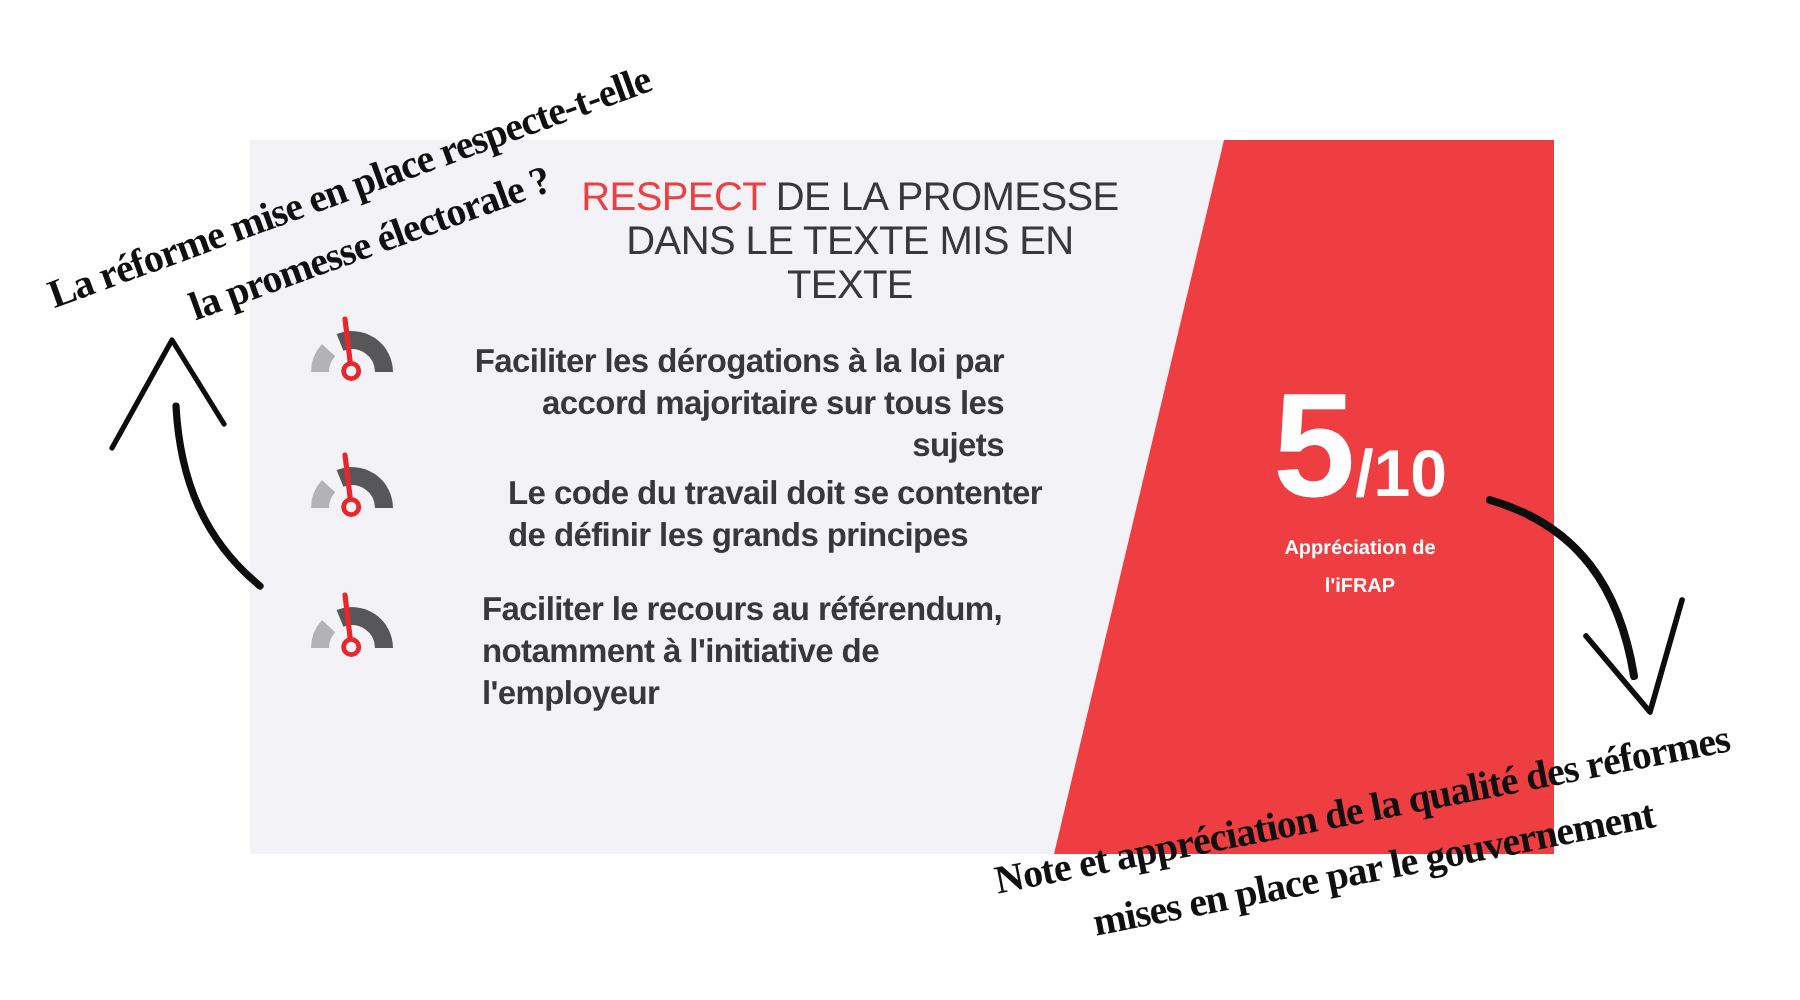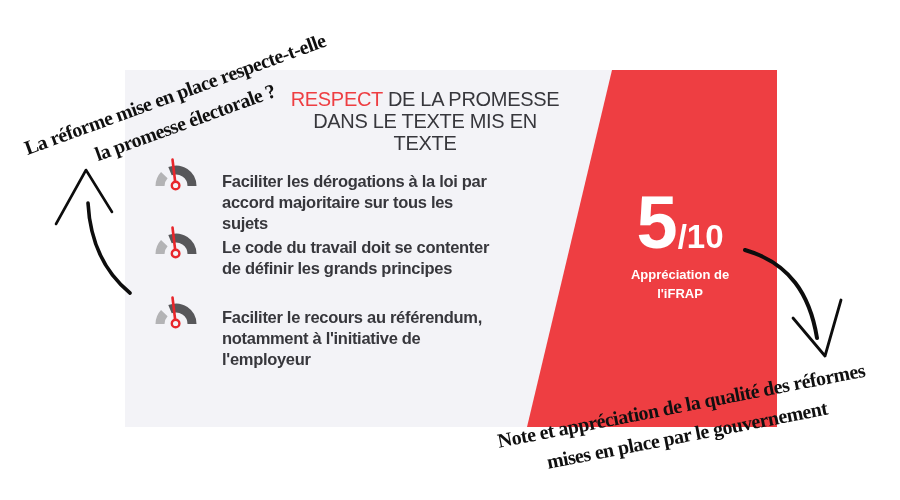--- a/index.html
+++ b/index.html
@@ -42,7 +42,7 @@
     font-size:16.5px;font-weight:bold;line-height:21px;letter-spacing:-0.3px;
     color:var(--text-dark);white-space:pre-line;
   }
-  .bullet-1{top:171px;}
+  .bullet-1{top:171px;text-align:right;}
   .bullet-2{top:237px;}
   .bullet-3{top:307px;}
   .score{

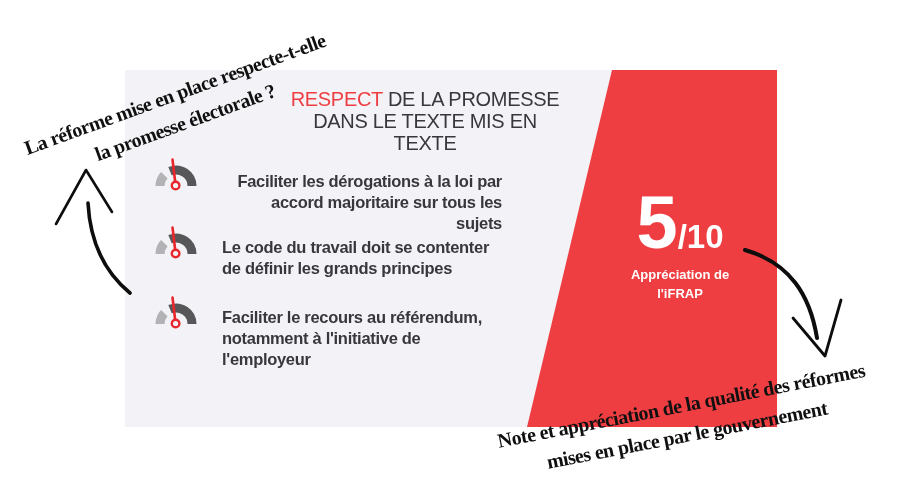--- a/index.html
+++ b/index.html
@@ -43,7 +43,7 @@
     color:var(--text-dark);white-space:pre-line;
   }
   .bullet-1{top:171px;text-align:right;}
-  .bullet-2{top:237px;}
+  .bullet-2{top:237px;margin-left:32px;}
   .bullet-3{top:307px;}
   .score{
     position:absolute;left:600px;top:194px;width:160px;text-align:center;

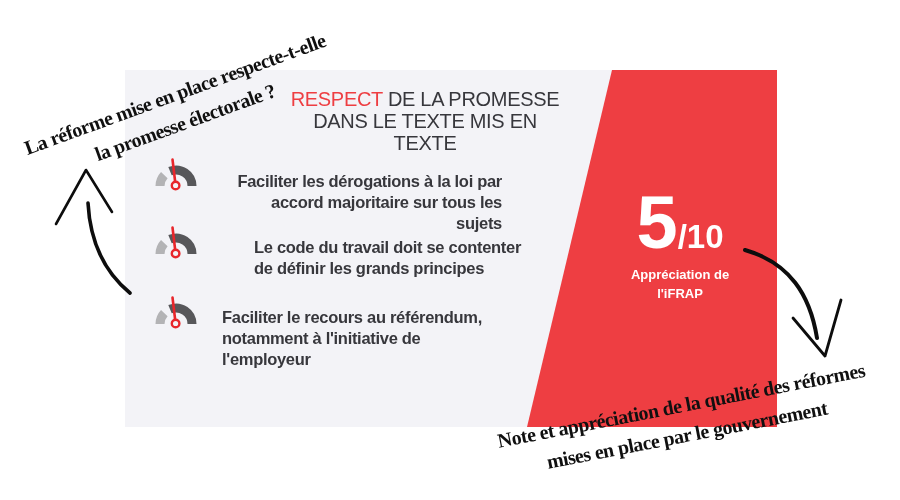--- a/index.html
+++ b/index.html
@@ -53,7 +53,7 @@
   .score-den{font-size:33px;font-weight:bold;text-align:right;}
   .score-caption{
     position:absolute;left:600px;top:265px;width:160px;text-align:center;
-    color:var(--score-text);font-size:13px;font-weight:bold;line-height:19px;
+    color:var(--score-text);font-size:10px;font-weight:bold;line-height:19px;
     white-space:pre-line;
   }
   .ann{

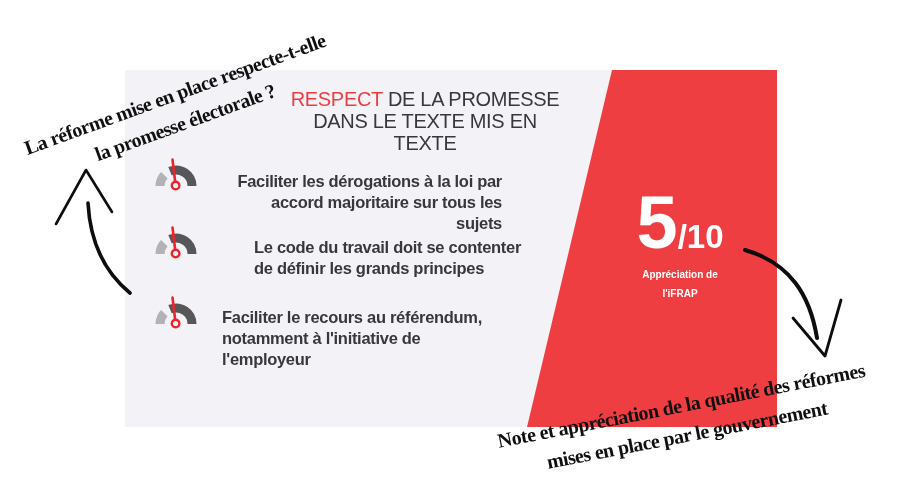--- a/index.html
+++ b/index.html
@@ -44,7 +44,7 @@
   }
   .bullet-1{top:171px;text-align:right;}
   .bullet-2{top:237px;margin-left:32px;}
-  .bullet-3{top:307px;}
+  .bullet-3{top:295px;margin-left:19px;}
   .score{
     position:absolute;left:600px;top:194px;width:160px;text-align:center;
     color:var(--score-text);line-height:58px;white-space:nowrap;

